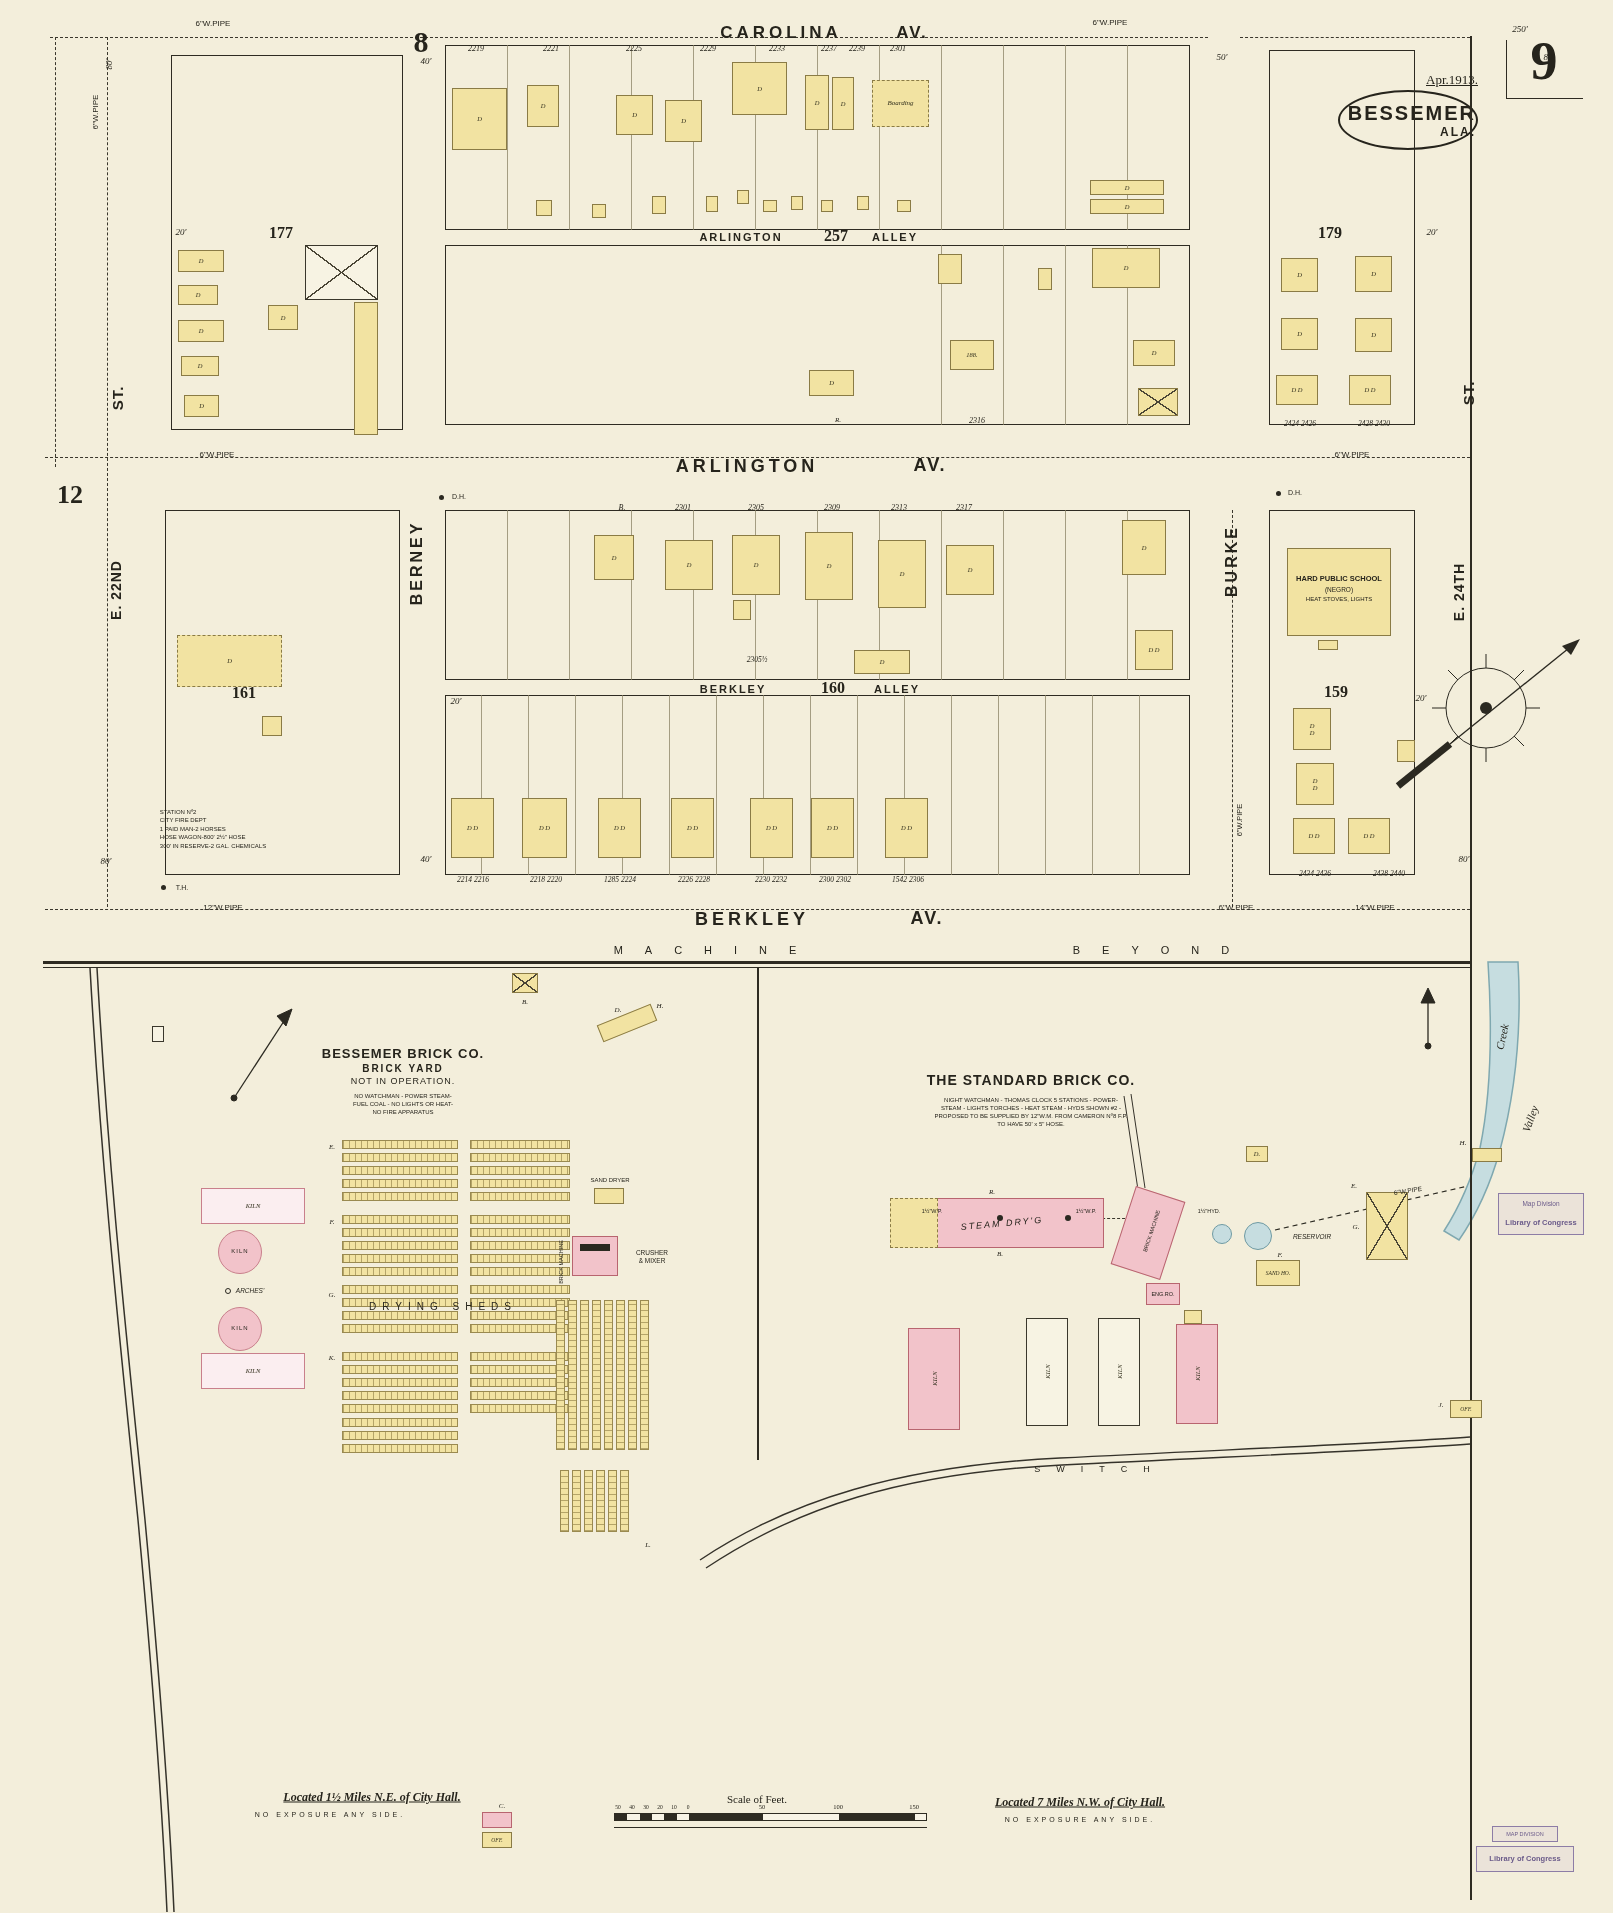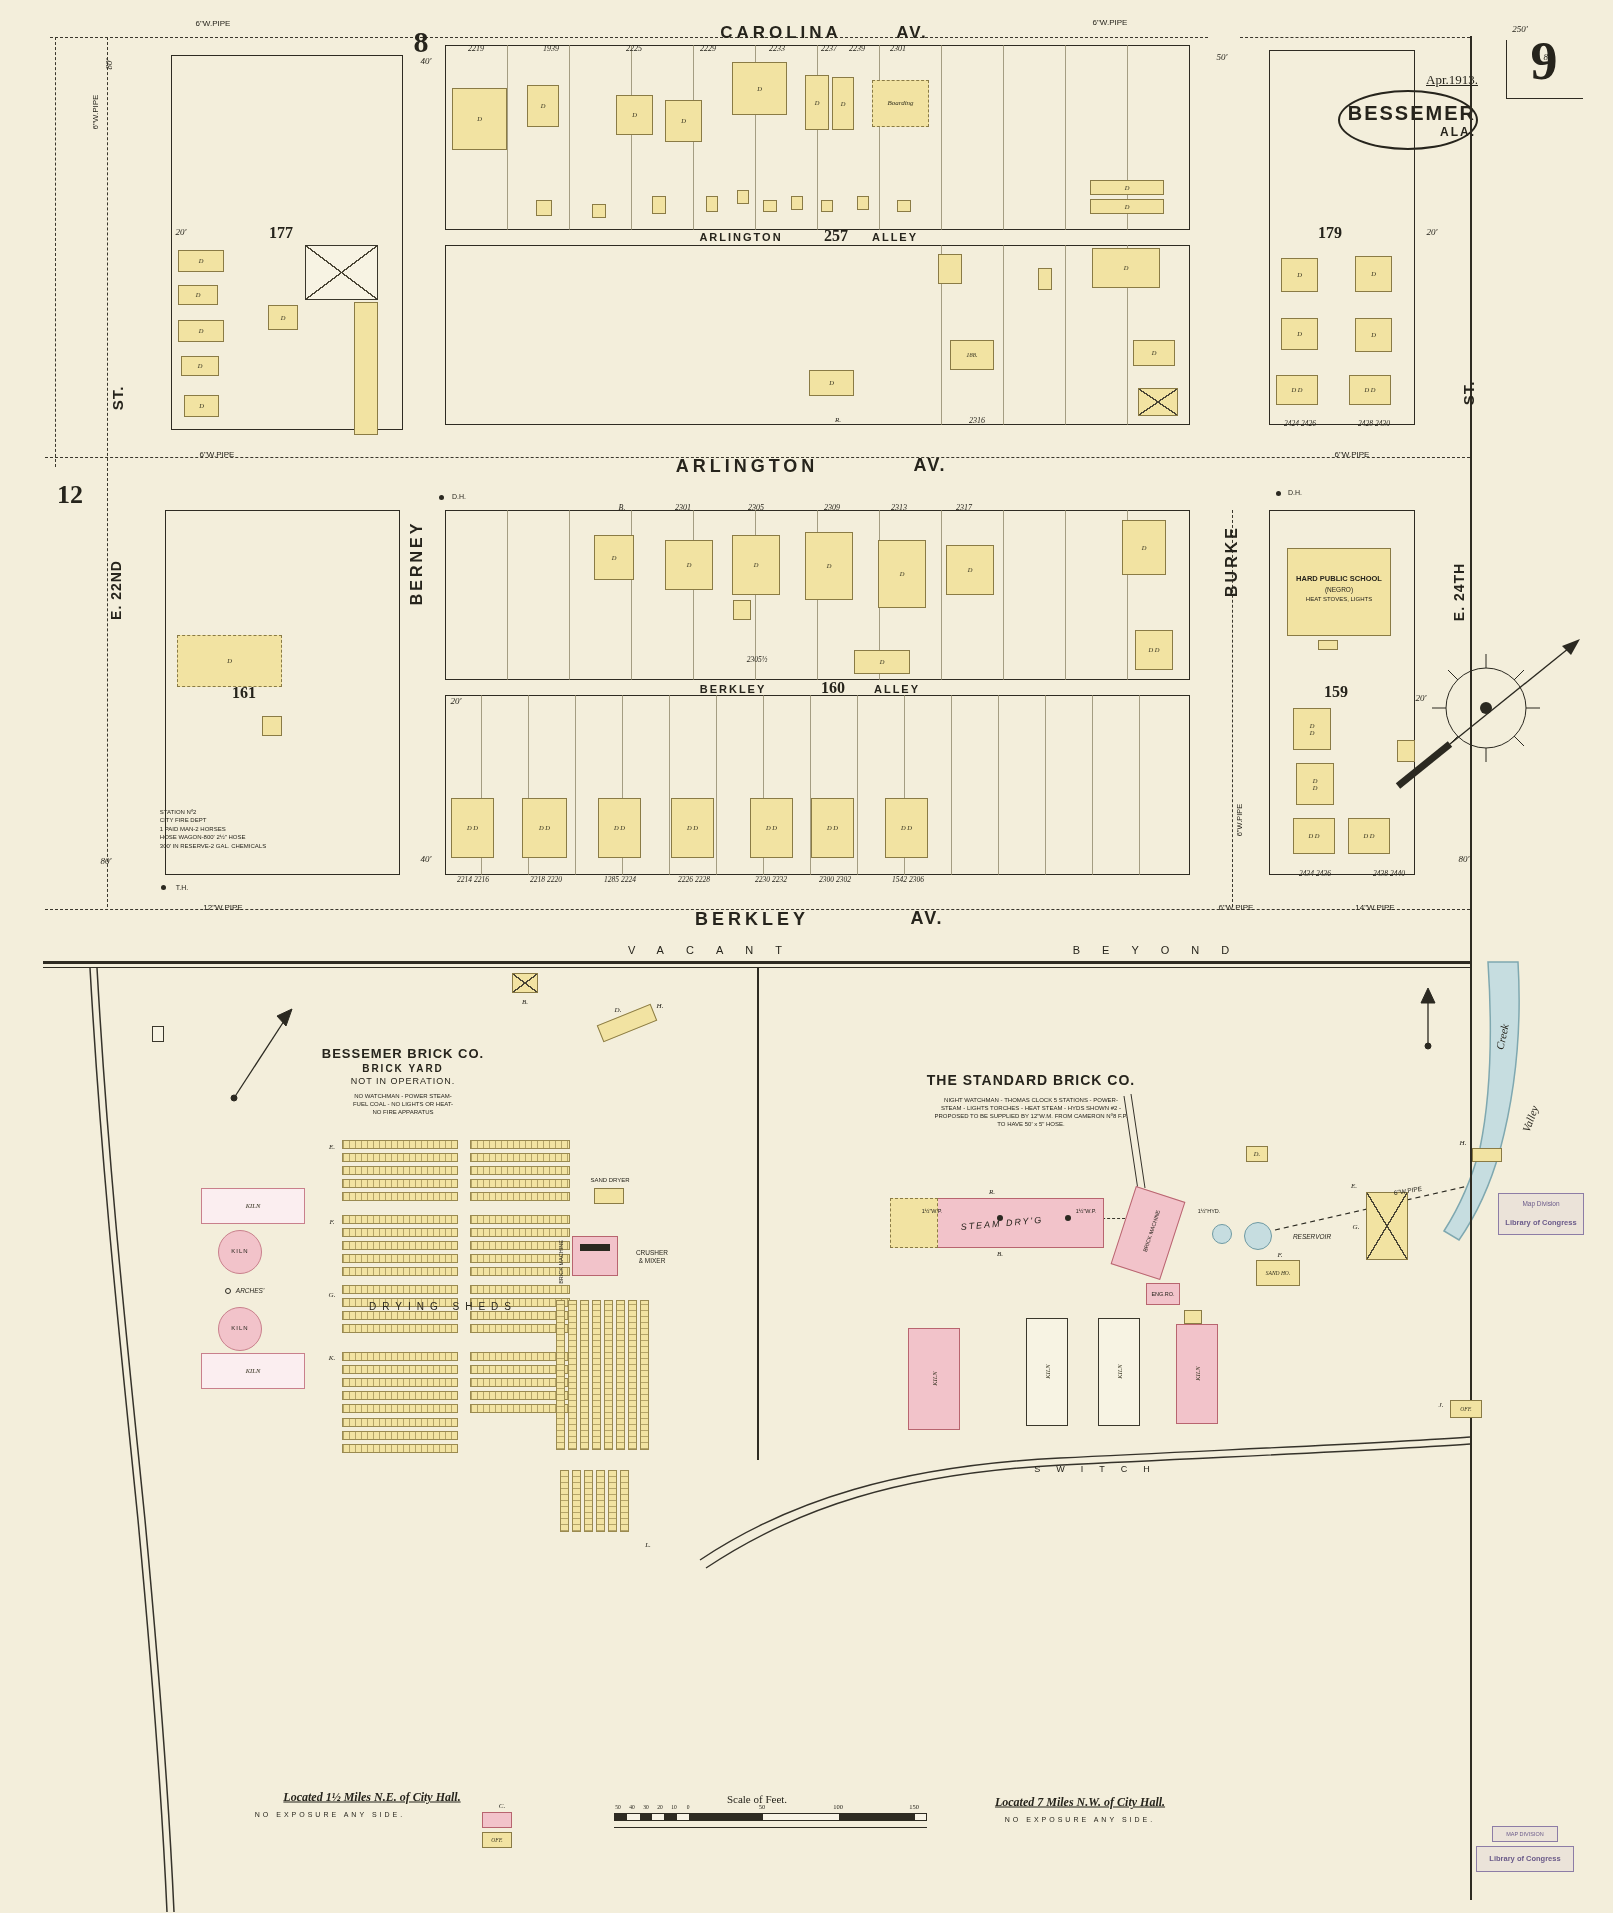--- a/index.html
+++ b/index.html
@@ -448,7 +448,7 @@
     <div class="txt" style="left: 1222px; top: 58px; font-size: 9px; font-style: italic; font-family: &quot;Liberation Serif&quot;, serif; transform: translate(-50%, -50%);">50'</div>
     <div class="txt" style="left: 426px; top: 62px; font-size: 9px; font-style: italic; font-family: &quot;Liberation Serif&quot;, serif; transform: translate(-50%, -50%);">40'</div>
     <div class="txt" style="left: 476px; top: 49px; font-size: 8px; font-style: italic; font-family: &quot;Liberation Serif&quot;, serif; transform: translate(-50%, -50%);">2219</div>
-    <div class="txt" style="left: 551px; top: 49px; font-size: 8px; font-style: italic; font-family: &quot;Liberation Serif&quot;, serif; transform: translate(-50%, -50%);">1939</div>
+    <div class="txt" style="left: 551px; top: 49px; font-size: 8px; font-style: italic; font-family: &quot;Liberation Serif&quot;, serif; transform: translate(-50%, -50%);">2221</div>
     <div class="txt" style="left: 634px; top: 49px; font-size: 8px; font-style: italic; font-family: &quot;Liberation Serif&quot;, serif; transform: translate(-50%, -50%);">2225</div>
     <div class="txt" style="left: 708px; top: 49px; font-size: 8px; font-style: italic; font-family: &quot;Liberation Serif&quot;, serif; transform: translate(-50%, -50%);">2229</div>
     <div class="txt" style="left: 777px; top: 49px; font-size: 8px; font-style: italic; font-family: &quot;Liberation Serif&quot;, serif; transform: translate(-50%, -50%);">2233</div>

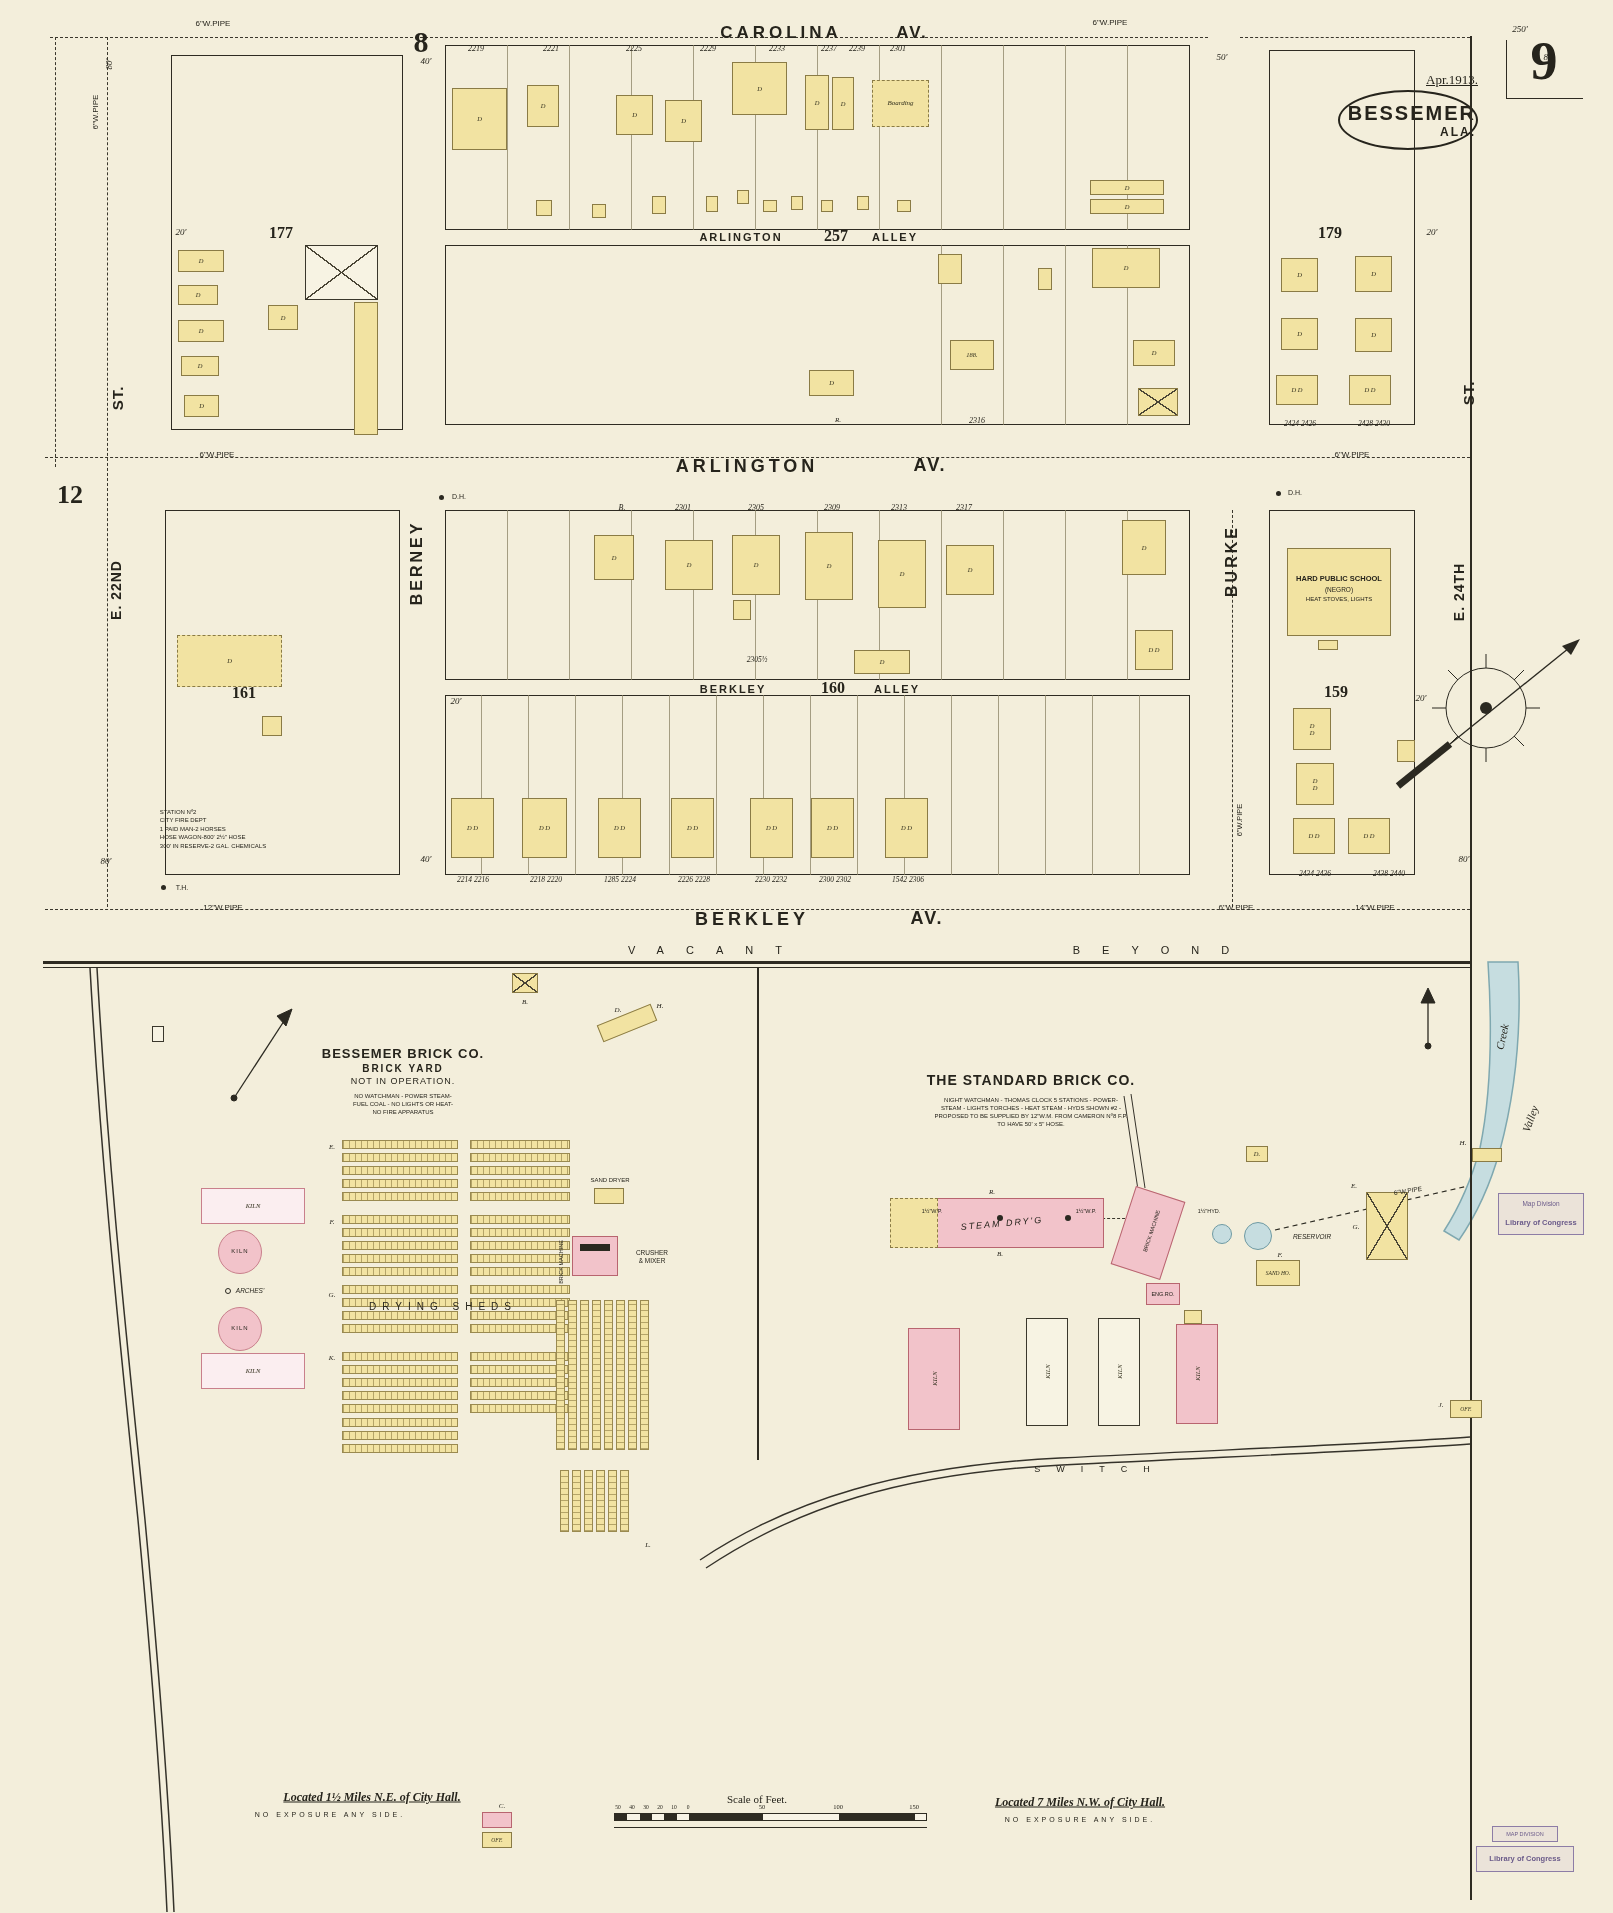--- a/index.html
+++ b/index.html
@@ -520,7 +520,7 @@
     <div class="txt" style="left: 223px; top: 908px; font-size: 8px; transform: translate(-50%, -50%);">12"W.PIPE</div>
     <div class="txt" style="left: 1236px; top: 908px; font-size: 8px; transform: translate(-50%, -50%);">6"W.PIPE</div>
     <div class="txt" style="left: 1375px; top: 908px; font-size: 8px; transform: translate(-50%, -50%);">14"W.PIPE</div>
-    <div class="txt" style="left: 716px; top: 951px; font-size: 11px; letter-spacing: 22px; transform: translate(-50%, -50%);">VACANT</div>
+    <div class="txt" style="left: 716px; top: 951px; font-size: 11px; letter-spacing: 22px; transform: translate(-50%, -50%);">MACHINE</div>
     <div class="txt" style="left: 1162px; top: 951px; font-size: 11px; letter-spacing: 22px; transform: translate(-50%, -50%);">BEYOND</div>
     <div class="txt" style="left: 403px; top: 1054px; font-size: 13px; font-weight: 700; letter-spacing: 1px; transform: translate(-50%, -50%);">BESSEMER BRICK CO.</div>
     <div class="txt" style="left: 403px; top: 1069px; font-size: 10px; font-weight: 700; letter-spacing: 2px; transform: translate(-50%, -50%);">BRICK YARD</div>

